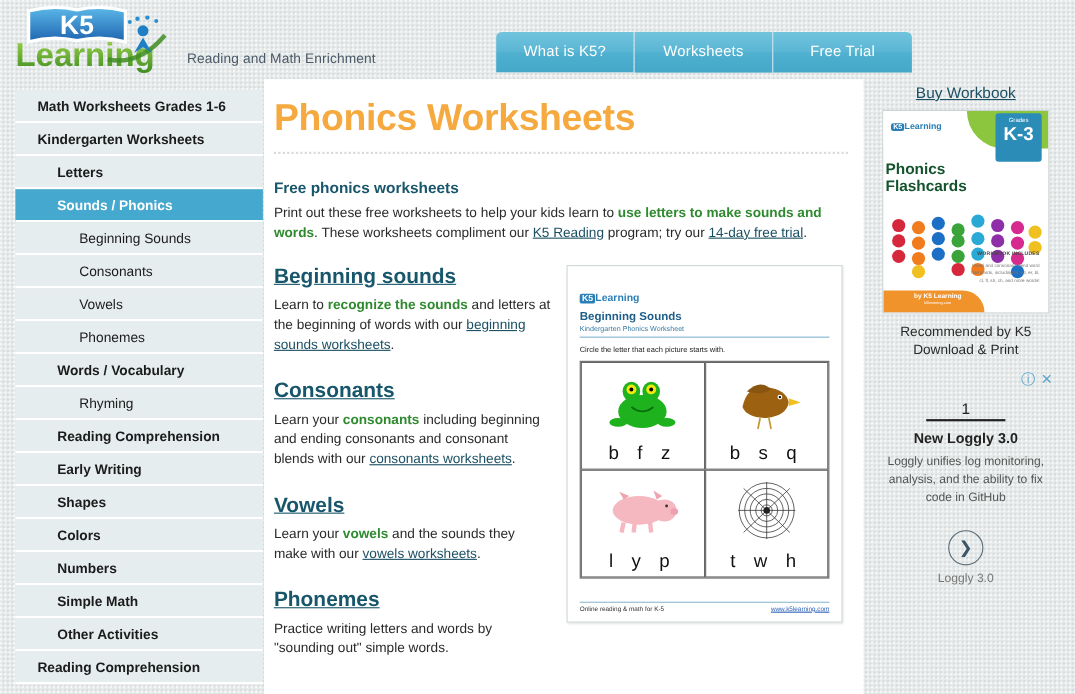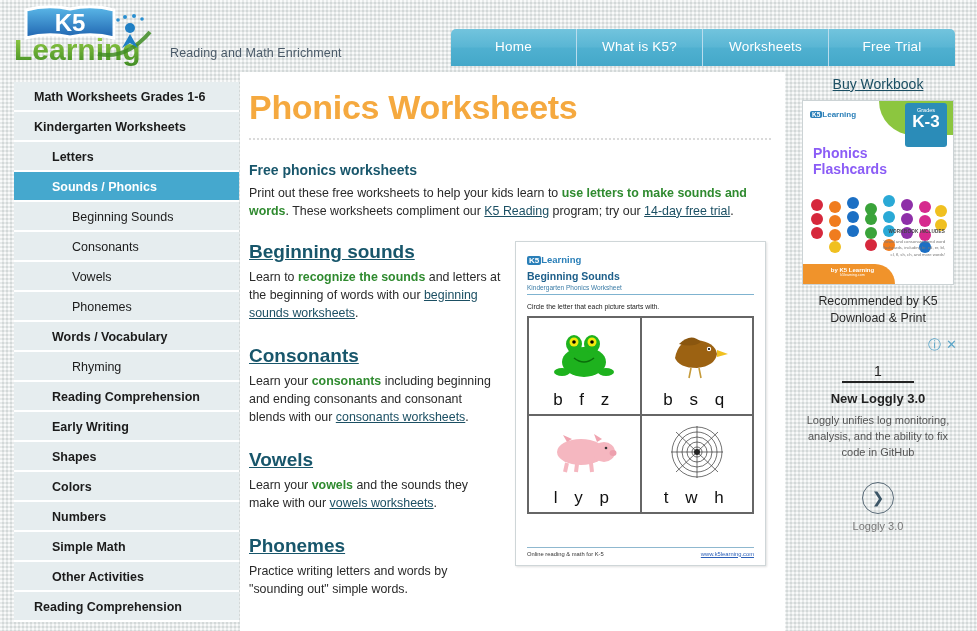--- a/index.html
+++ b/index.html
@@ -178,7 +178,6 @@
     <div class="tagline">Reading and Math Enrichment</div>
 
     <div class="nav">
-      <div class="nav-tab">Home</div>
       <div class="nav-tab">What is K5?</div>
       <div class="nav-tab">Worksheets</div>
       <div class="nav-tab">Free Trial</div>

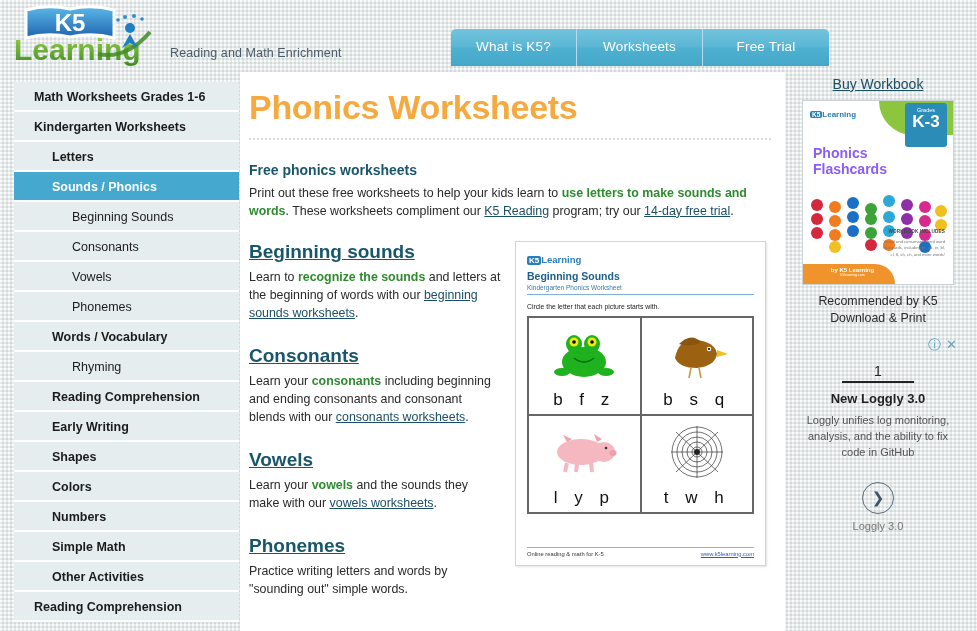--- a/index.html
+++ b/index.html
@@ -111,8 +111,8 @@
   .cover-logo { position:absolute; left:7px; top:9px; font-size:8px;
                 font-weight:bold; color:#2a7fb8; }
   .cover-logo .k5 { background:#2a7fb8; color:#fff; padding:0 2px; border-radius:2px; font-size:6.5px; }
-  .cover-title { position:absolute; left:10px; top:44px; font-size:14px;
-                 font-weight:bold; color:#8b5cf6; line-height:1.15; text-align:left; }
+  .cover-title { position:absolute; left:2px; top:44px; font-size:14px;
+                 font-weight:bold; color:#14532d; line-height:1.15; text-align:left; }
   .dots { position:absolute; left:8px; top:92px; width:136px; height:56px; }
   .dot { position:absolute; width:12px; height:12px; border-radius:50%; }
   .cover-inc { position:absolute; right:8px; bottom:26px; width:66px; text-align:right; }

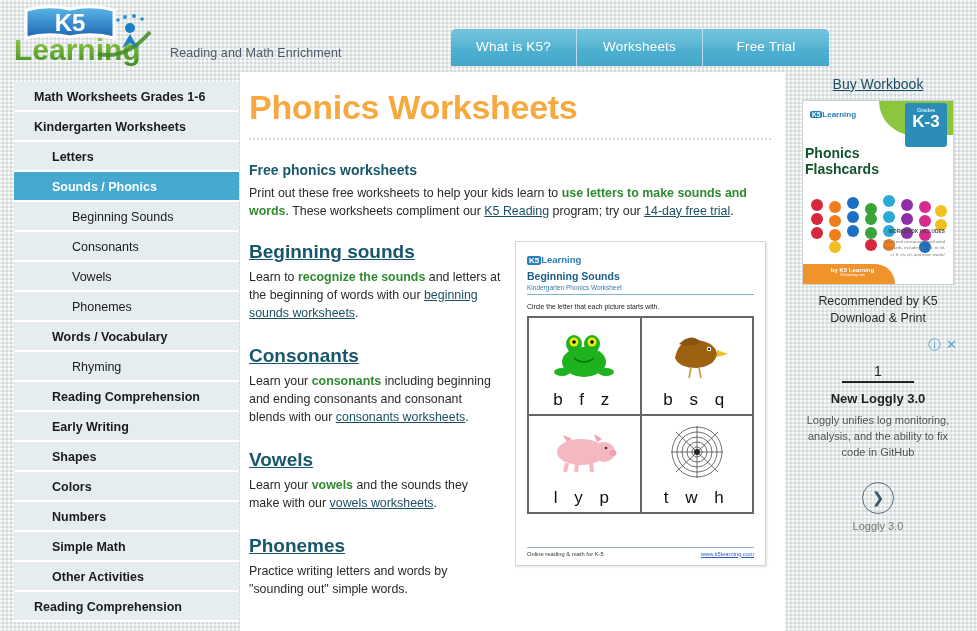--- a/index.html
+++ b/index.html
@@ -72,7 +72,7 @@
   .ws {
     width:251px; height:325px; background:#fff;
     border:1px solid #cfd6d8; box-shadow:1px 1px 2px rgba(0,0,0,.12);
-    padding:12px 11px 0 11px; position:relative;
+    padding:24px 11px 0 11px; position:relative;
   }
   .ws-logo { font-size:9.5px; font-weight:bold; color:#2a7fb8; margin-bottom:5px; }
   .ws-logo .k5 { background:#2a7fb8; color:#fff; padding:0 2px; border-radius:2px; font-size:8px; }

